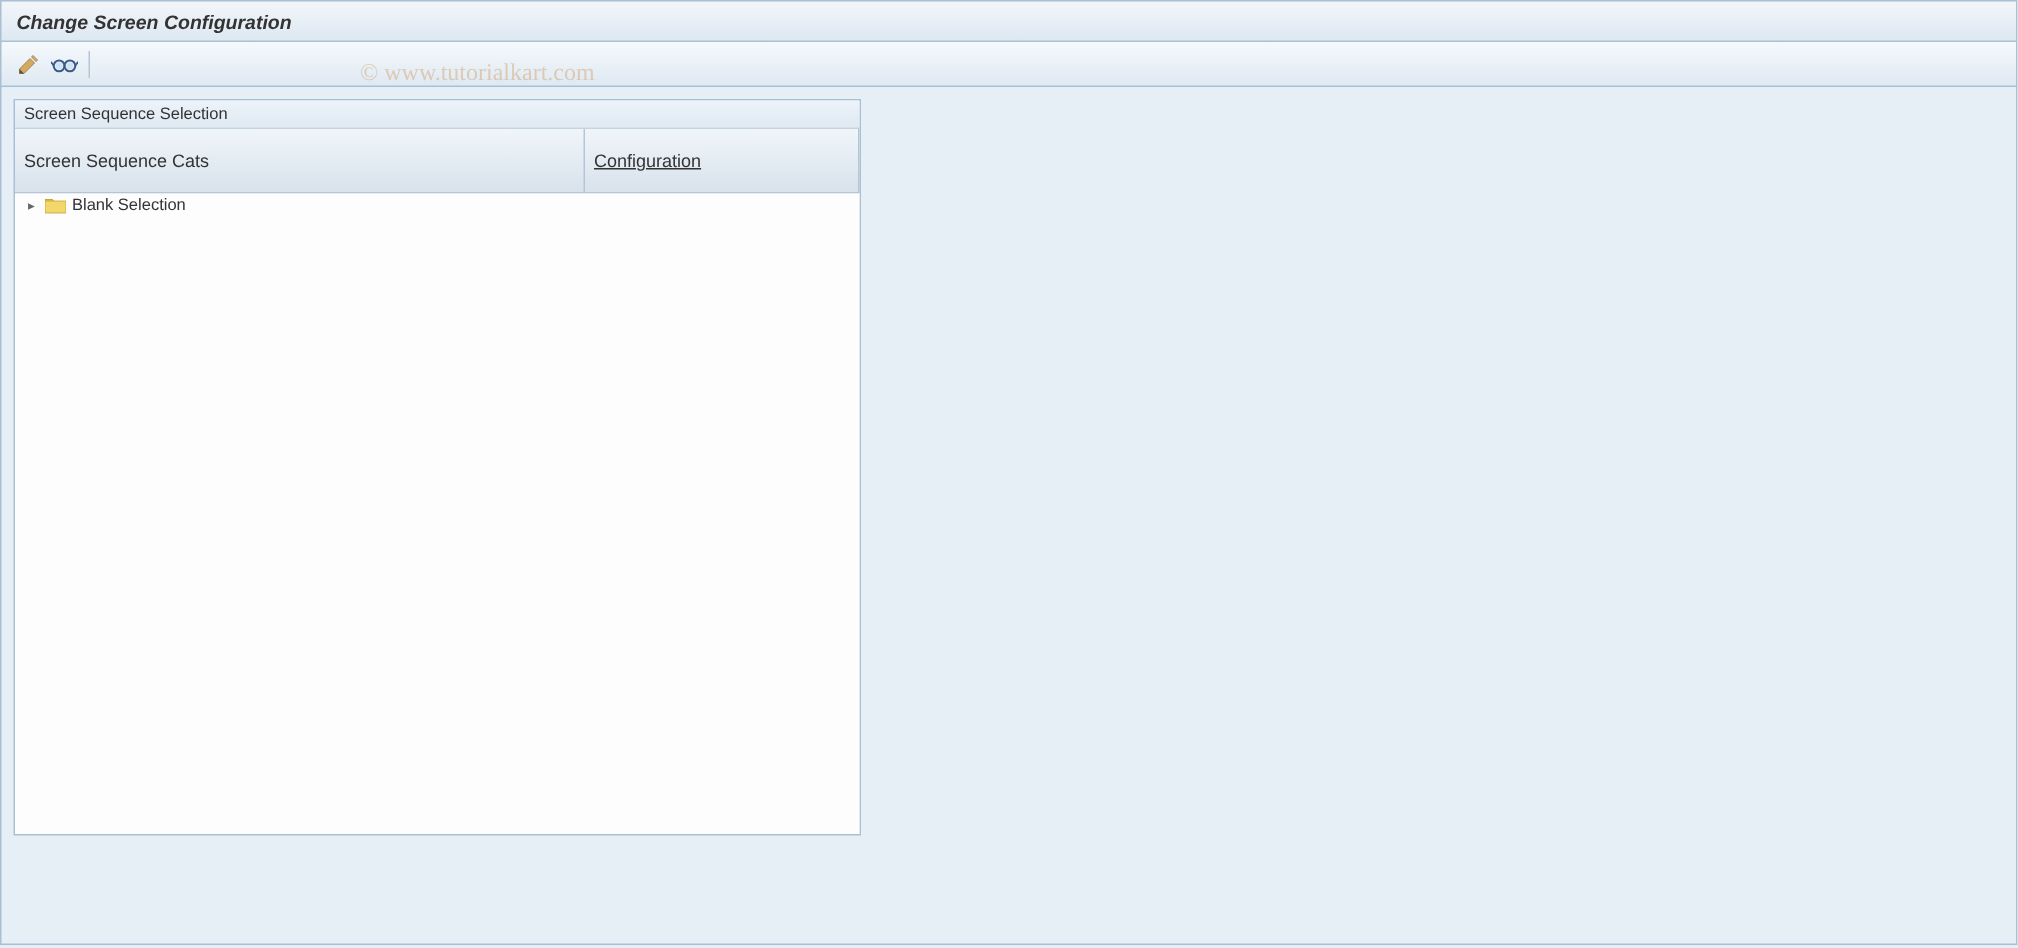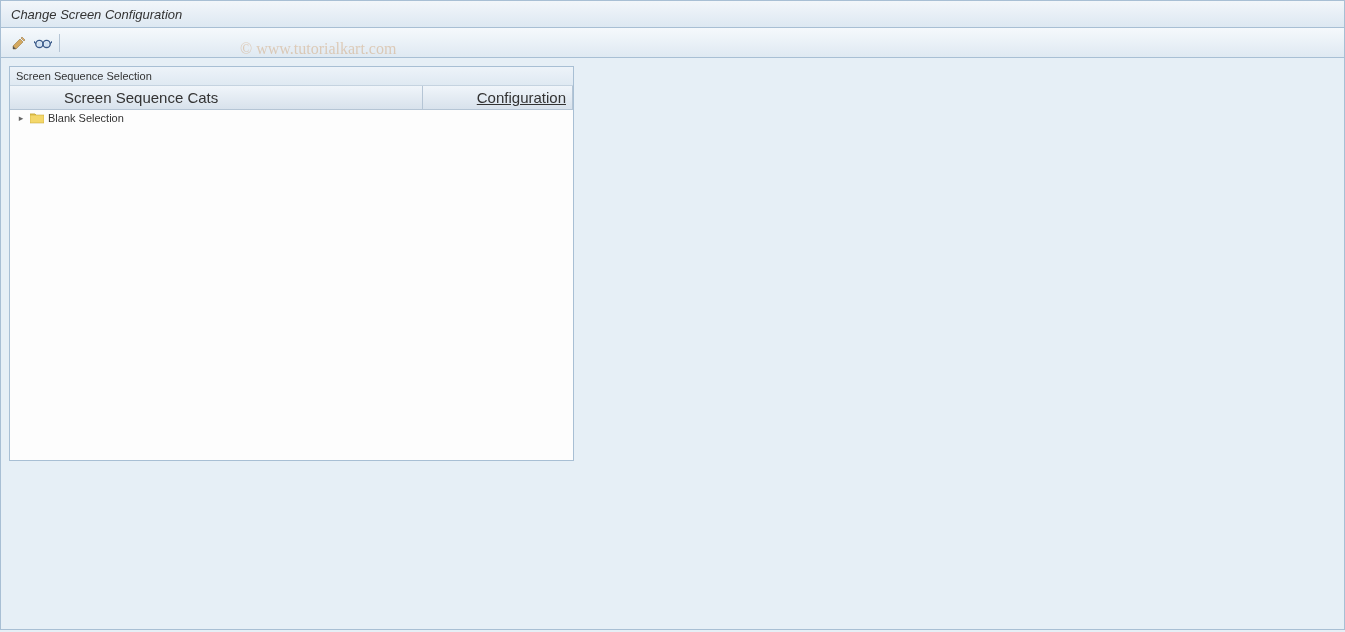--- a/index.html
+++ b/index.html
@@ -28,7 +28,7 @@
     .title-bar h1 {
       font-size: 13px;
       font-style: italic;
-      font-weight: normal;
+      font-weight: bold;
       color: #333;
     }
     .toolbar {

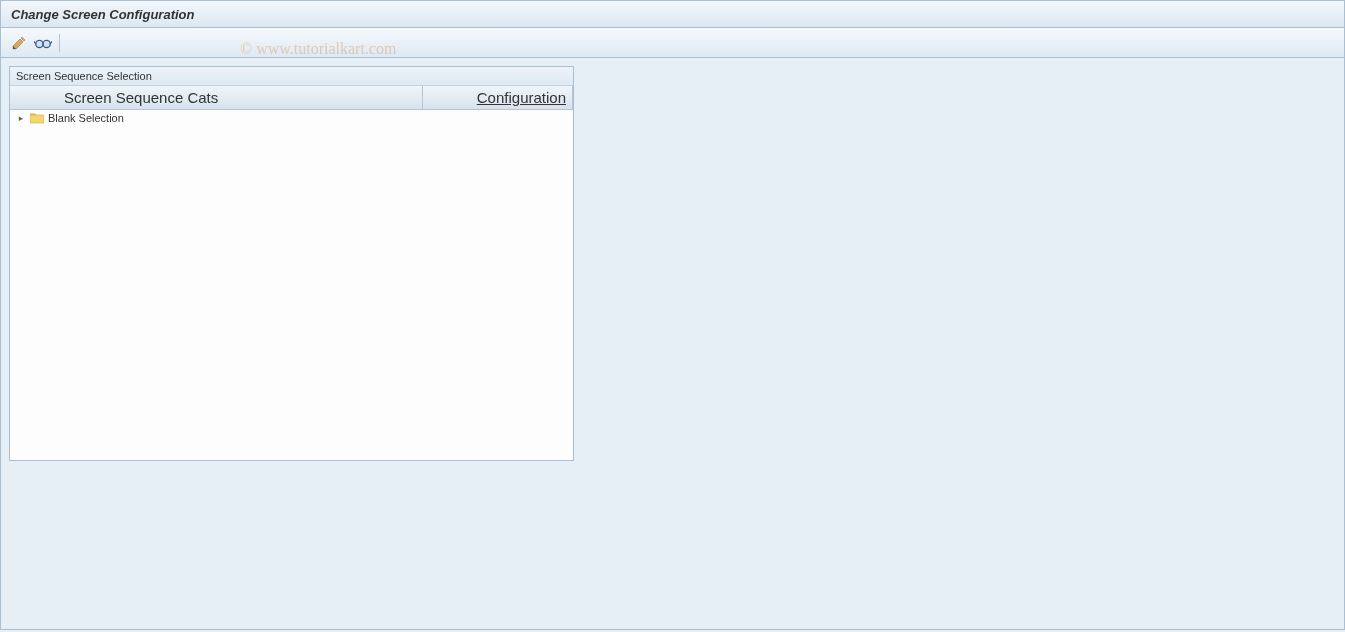--- a/index.html
+++ b/index.html
@@ -80,7 +80,7 @@
       background: #edf3f9;
       border: 1px solid #a8bfd4;
       width: 565px;
-      height: 395px;
+      height: 491px;
       display: flex;
       flex-direction: column;
     }

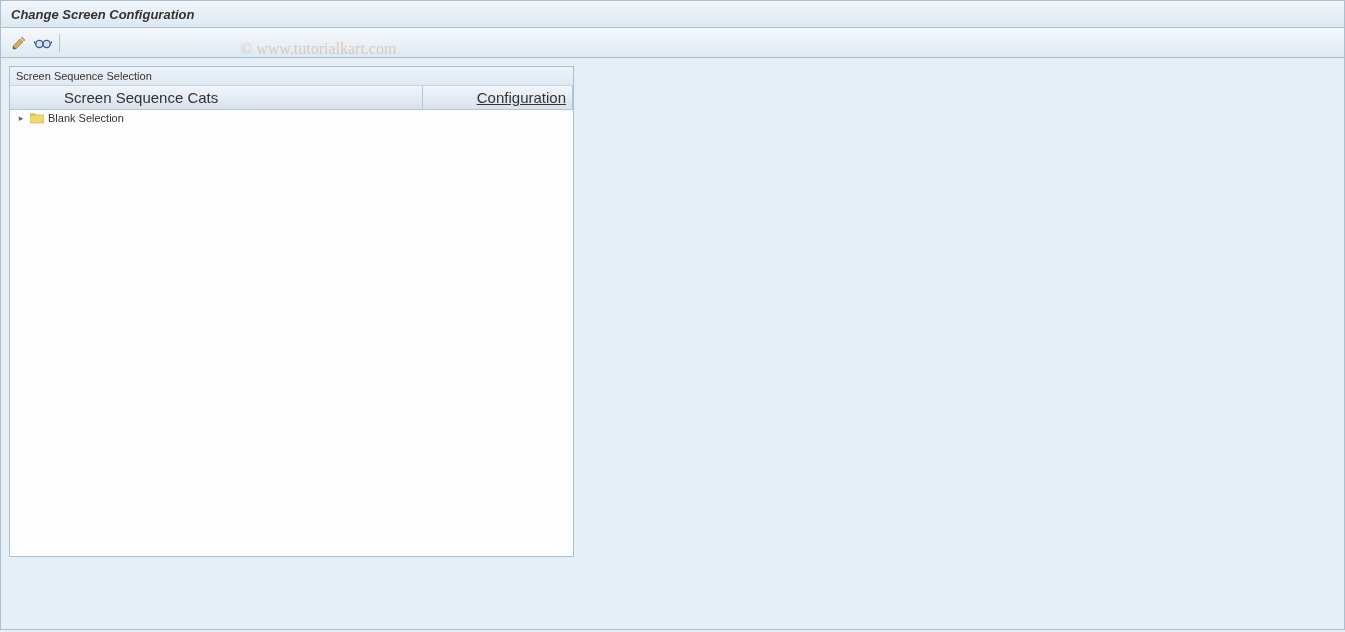--- a/index.html
+++ b/index.html
@@ -97,11 +97,10 @@
       border-bottom: 1px solid #b5c5d5;
     }
     .table-header-cell {
-      padding: 3px 6px;
-      font-size: 15px;
+      padding: 14px 6px;
+      font-size: 12px;
       color: #333;
       border-right: 1px solid #b5c5d5;
-      margin-left: 48px;
     }
     .col-cats {
       width: 380px;

